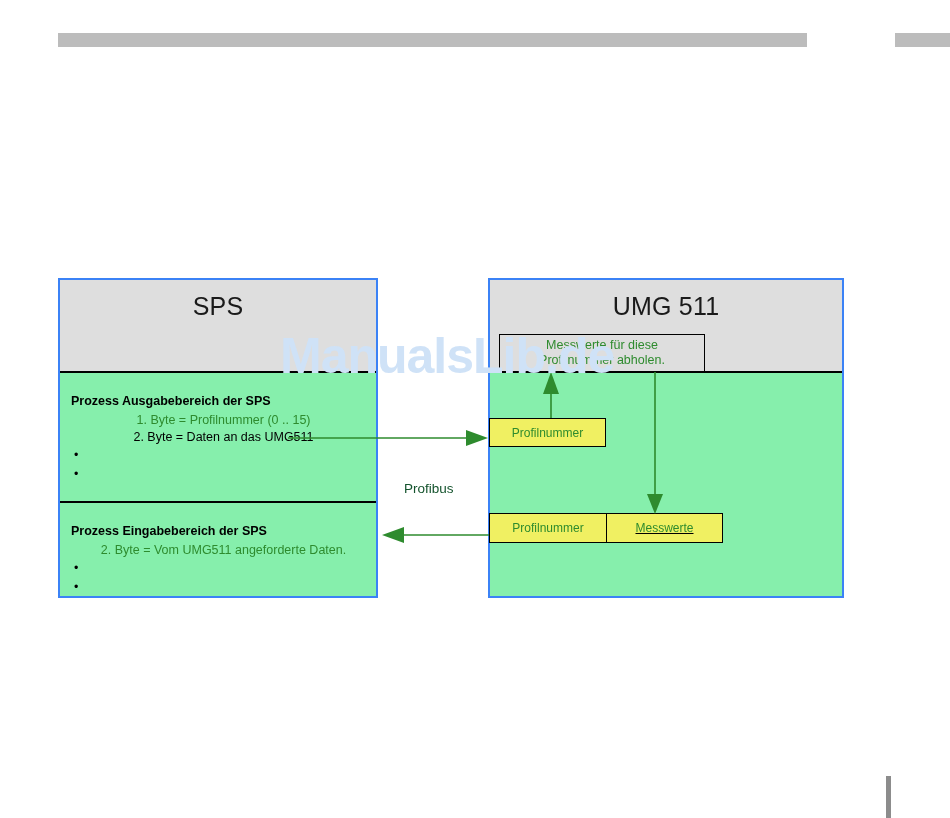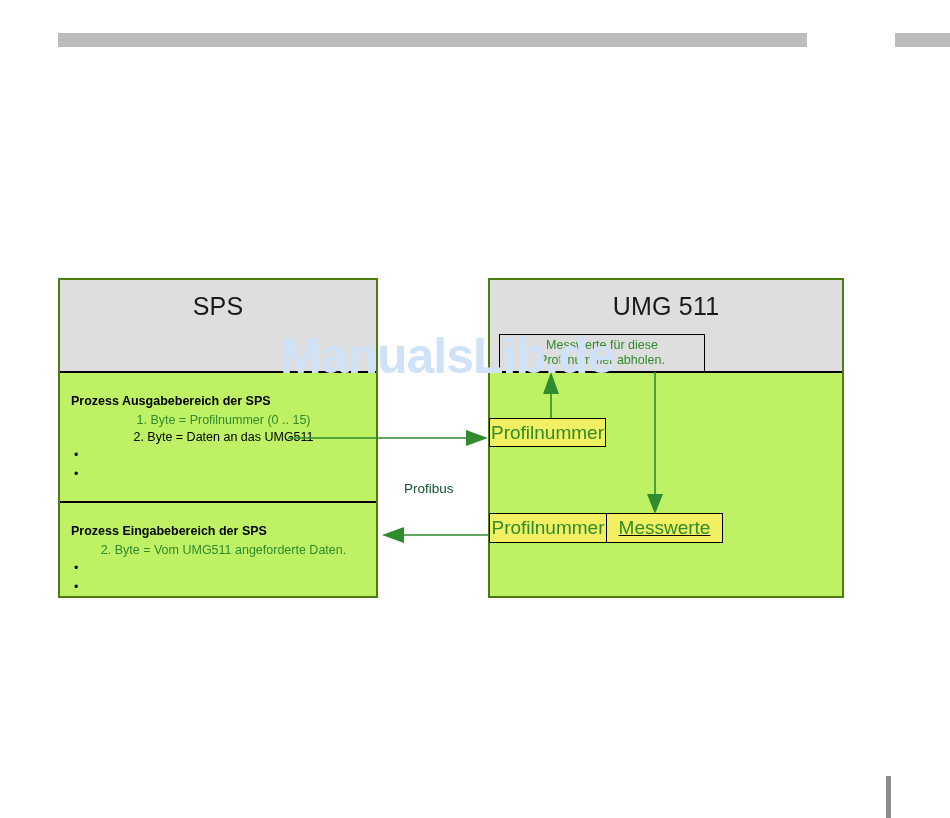--- a/index.html
+++ b/index.html
@@ -68,8 +68,8 @@
   .device-box {
     position: absolute;
     box-sizing: border-box;
-    border: 2px solid #4d7c0f;
-    background: #bef264;
+    border: 2px solid #3b82f6;
+    background: #86efac;
     z-index: 10;
   }
   .device-header {

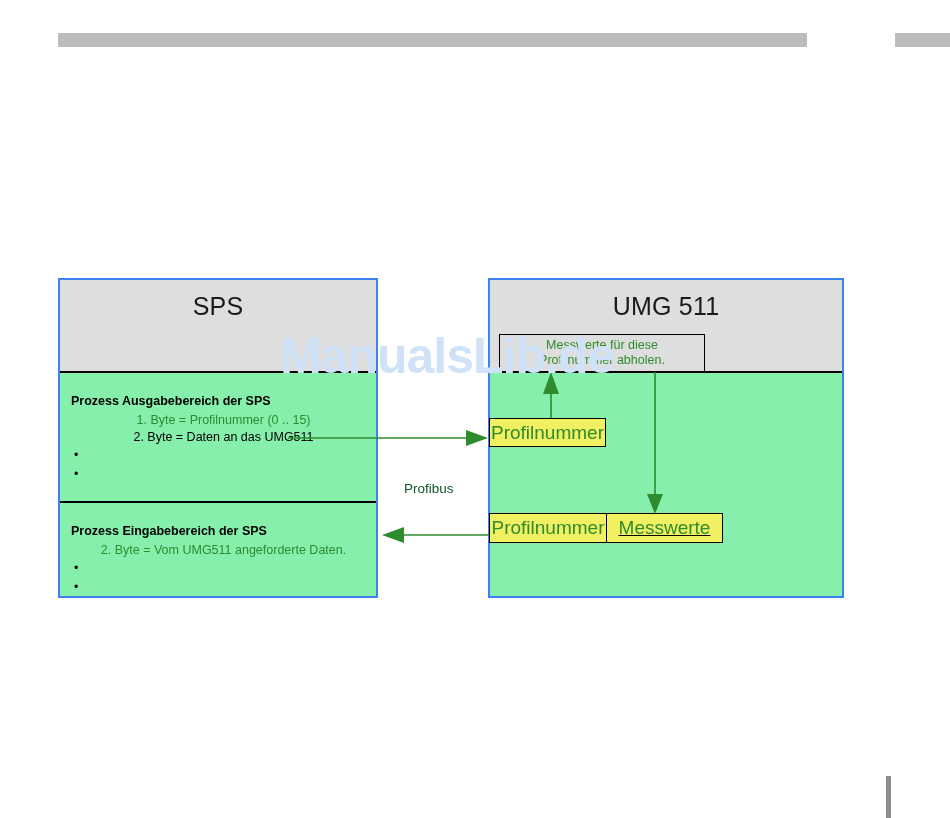--- a/index.html
+++ b/index.html
@@ -170,7 +170,7 @@
     justify-content: center;
   }
   .sub-box span {
-    font-size: 19px;
+    font-size: 12px;
     color: #2e8b2e;
     white-space: nowrap;
   }

